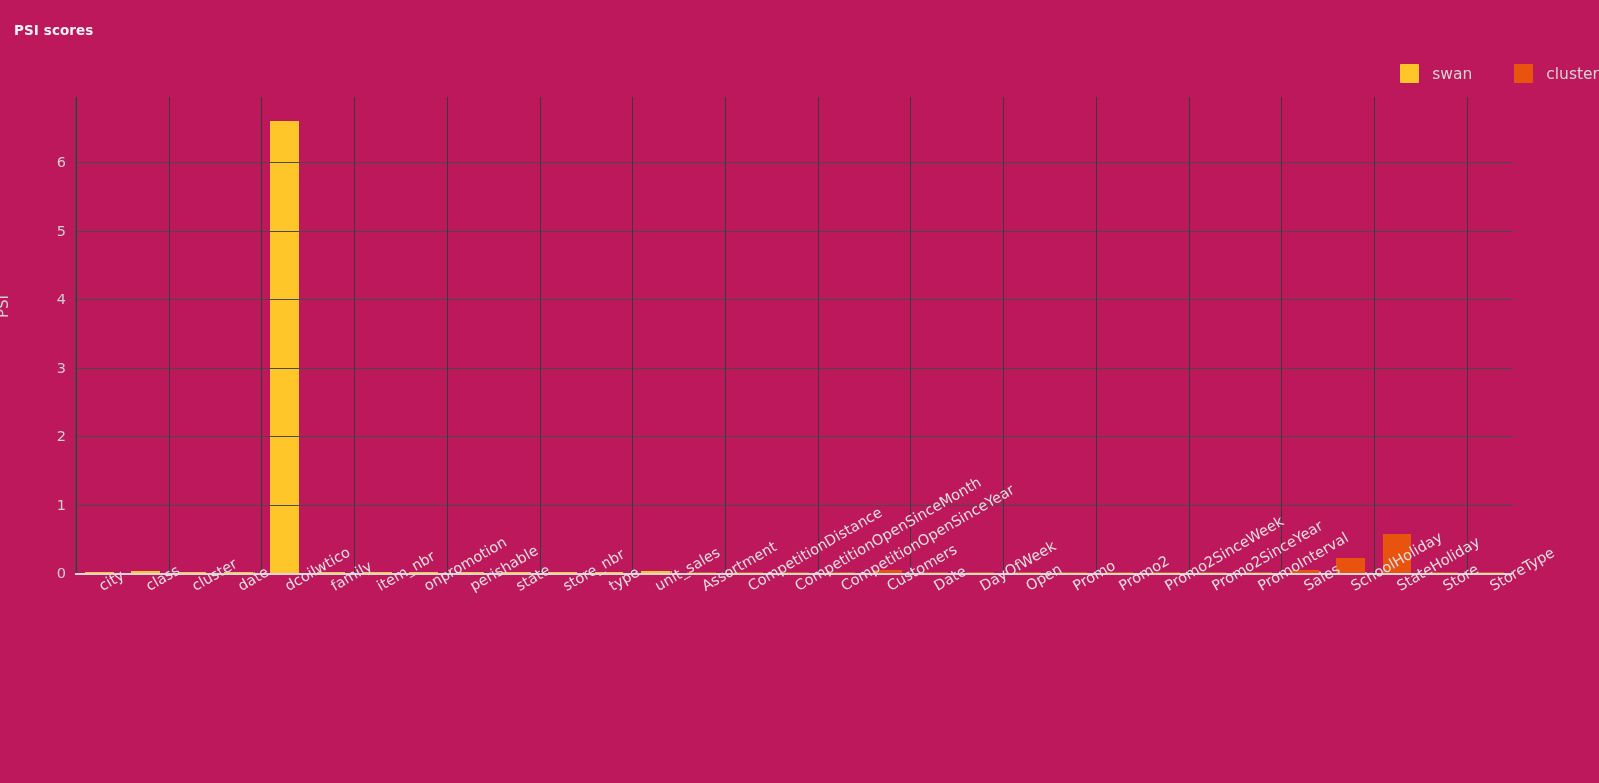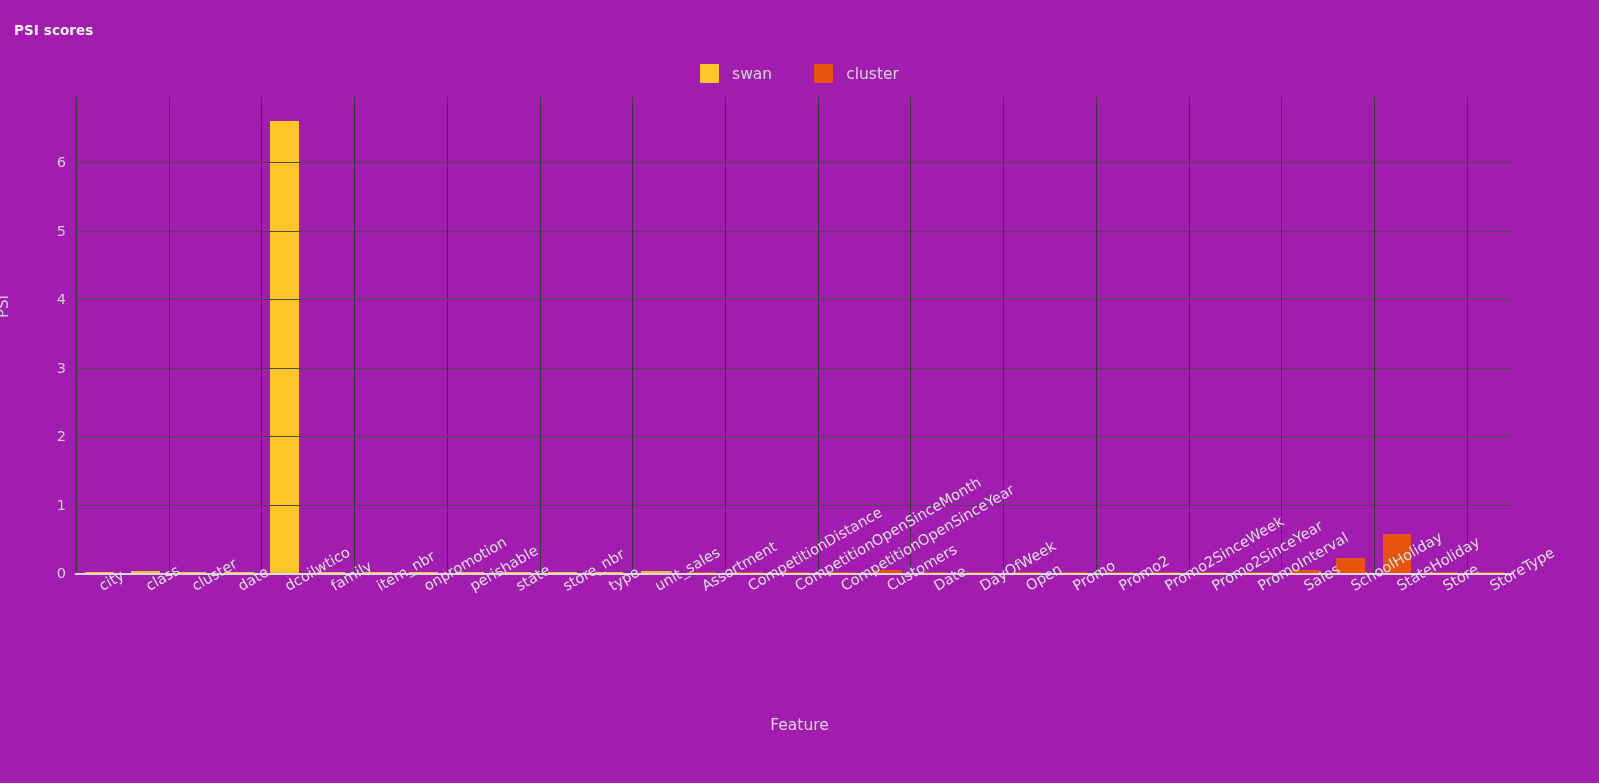--- a/index.html
+++ b/index.html
@@ -18,7 +18,7 @@
     position: relative;
     width: 1599px;
     height: 783px;
-    background: #a21caf;
+    background: #be185d;
   }
   
   .chart-title {

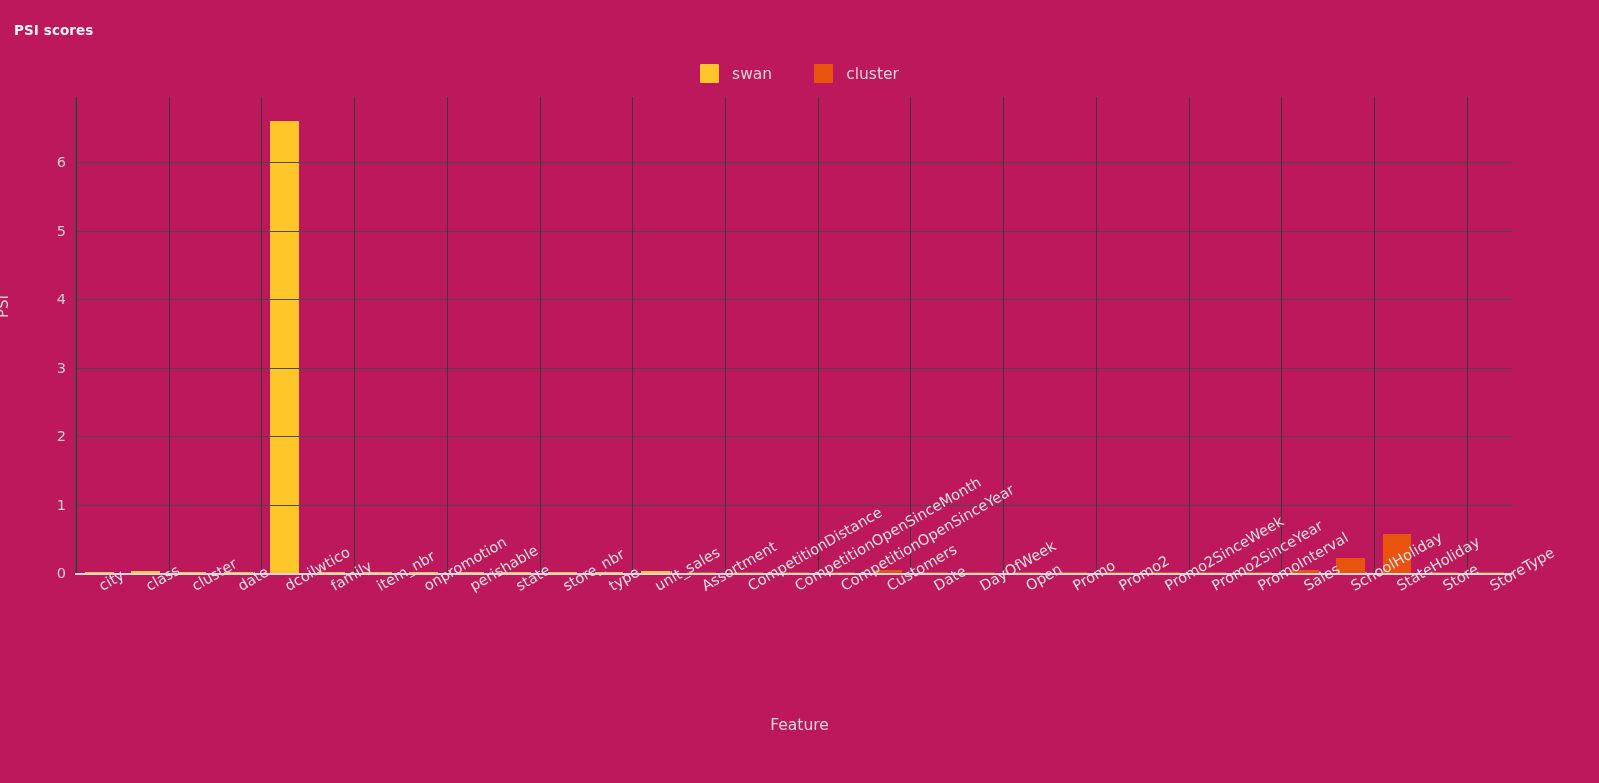--- a/index.html
+++ b/index.html
@@ -37,7 +37,7 @@
     left: 0;
     width: 1599px;
     display: flex;
-    justify-content: center;
+    justify-content: flex-end;
     align-items: center;
     gap: 42px;
   }

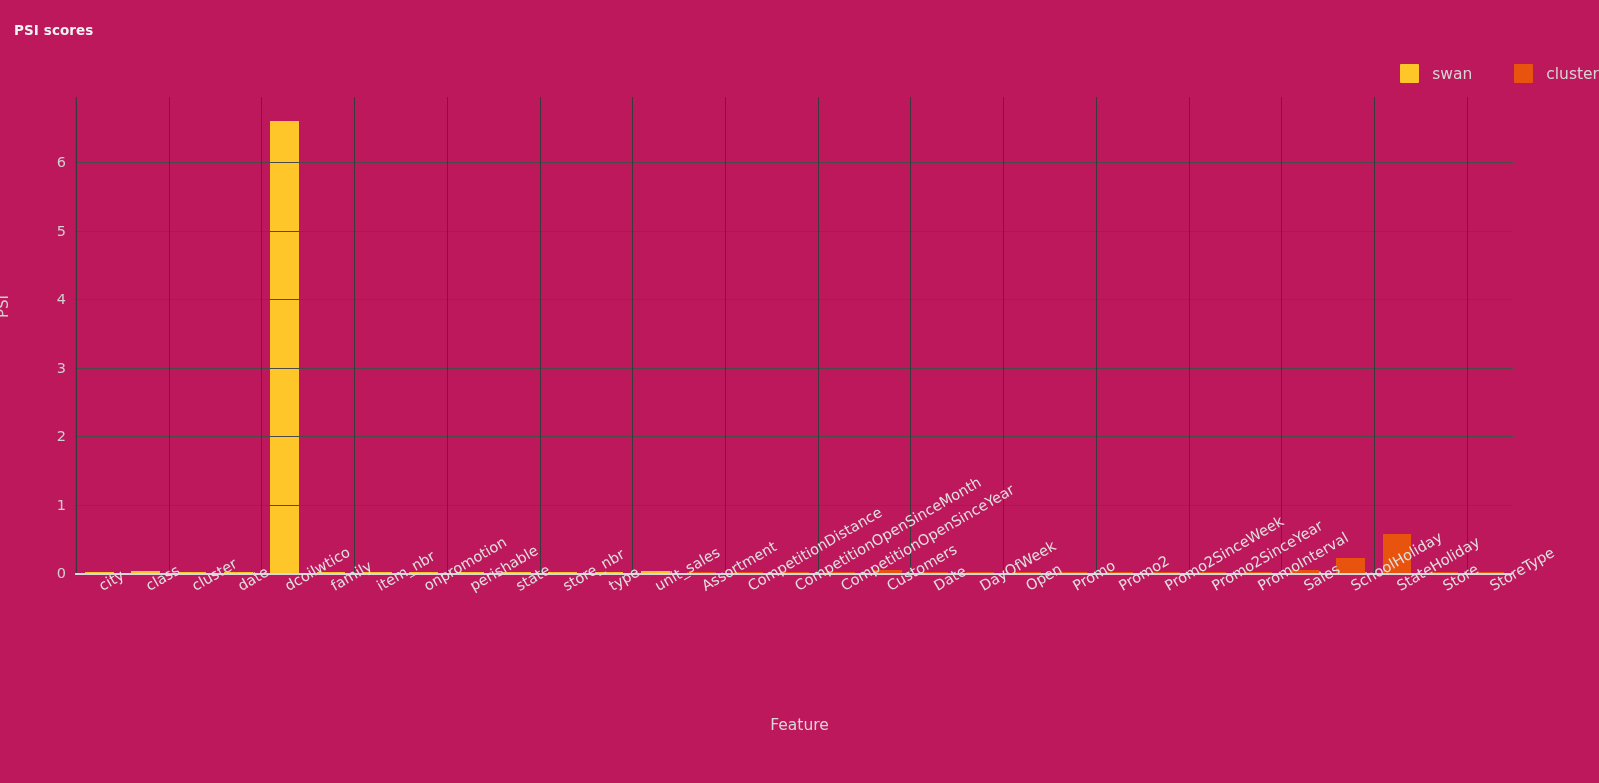--- a/index.html
+++ b/index.html
@@ -261,7 +261,6 @@
       <div class="xtick-label" style="left: 1440.47px;">Store</div>
       <div class="xtick-label" style="left: 1486.82px;">StoreType</div>
     </div>
-  <div class="x-axis-title">Feature</div>
 
 </div>
 

